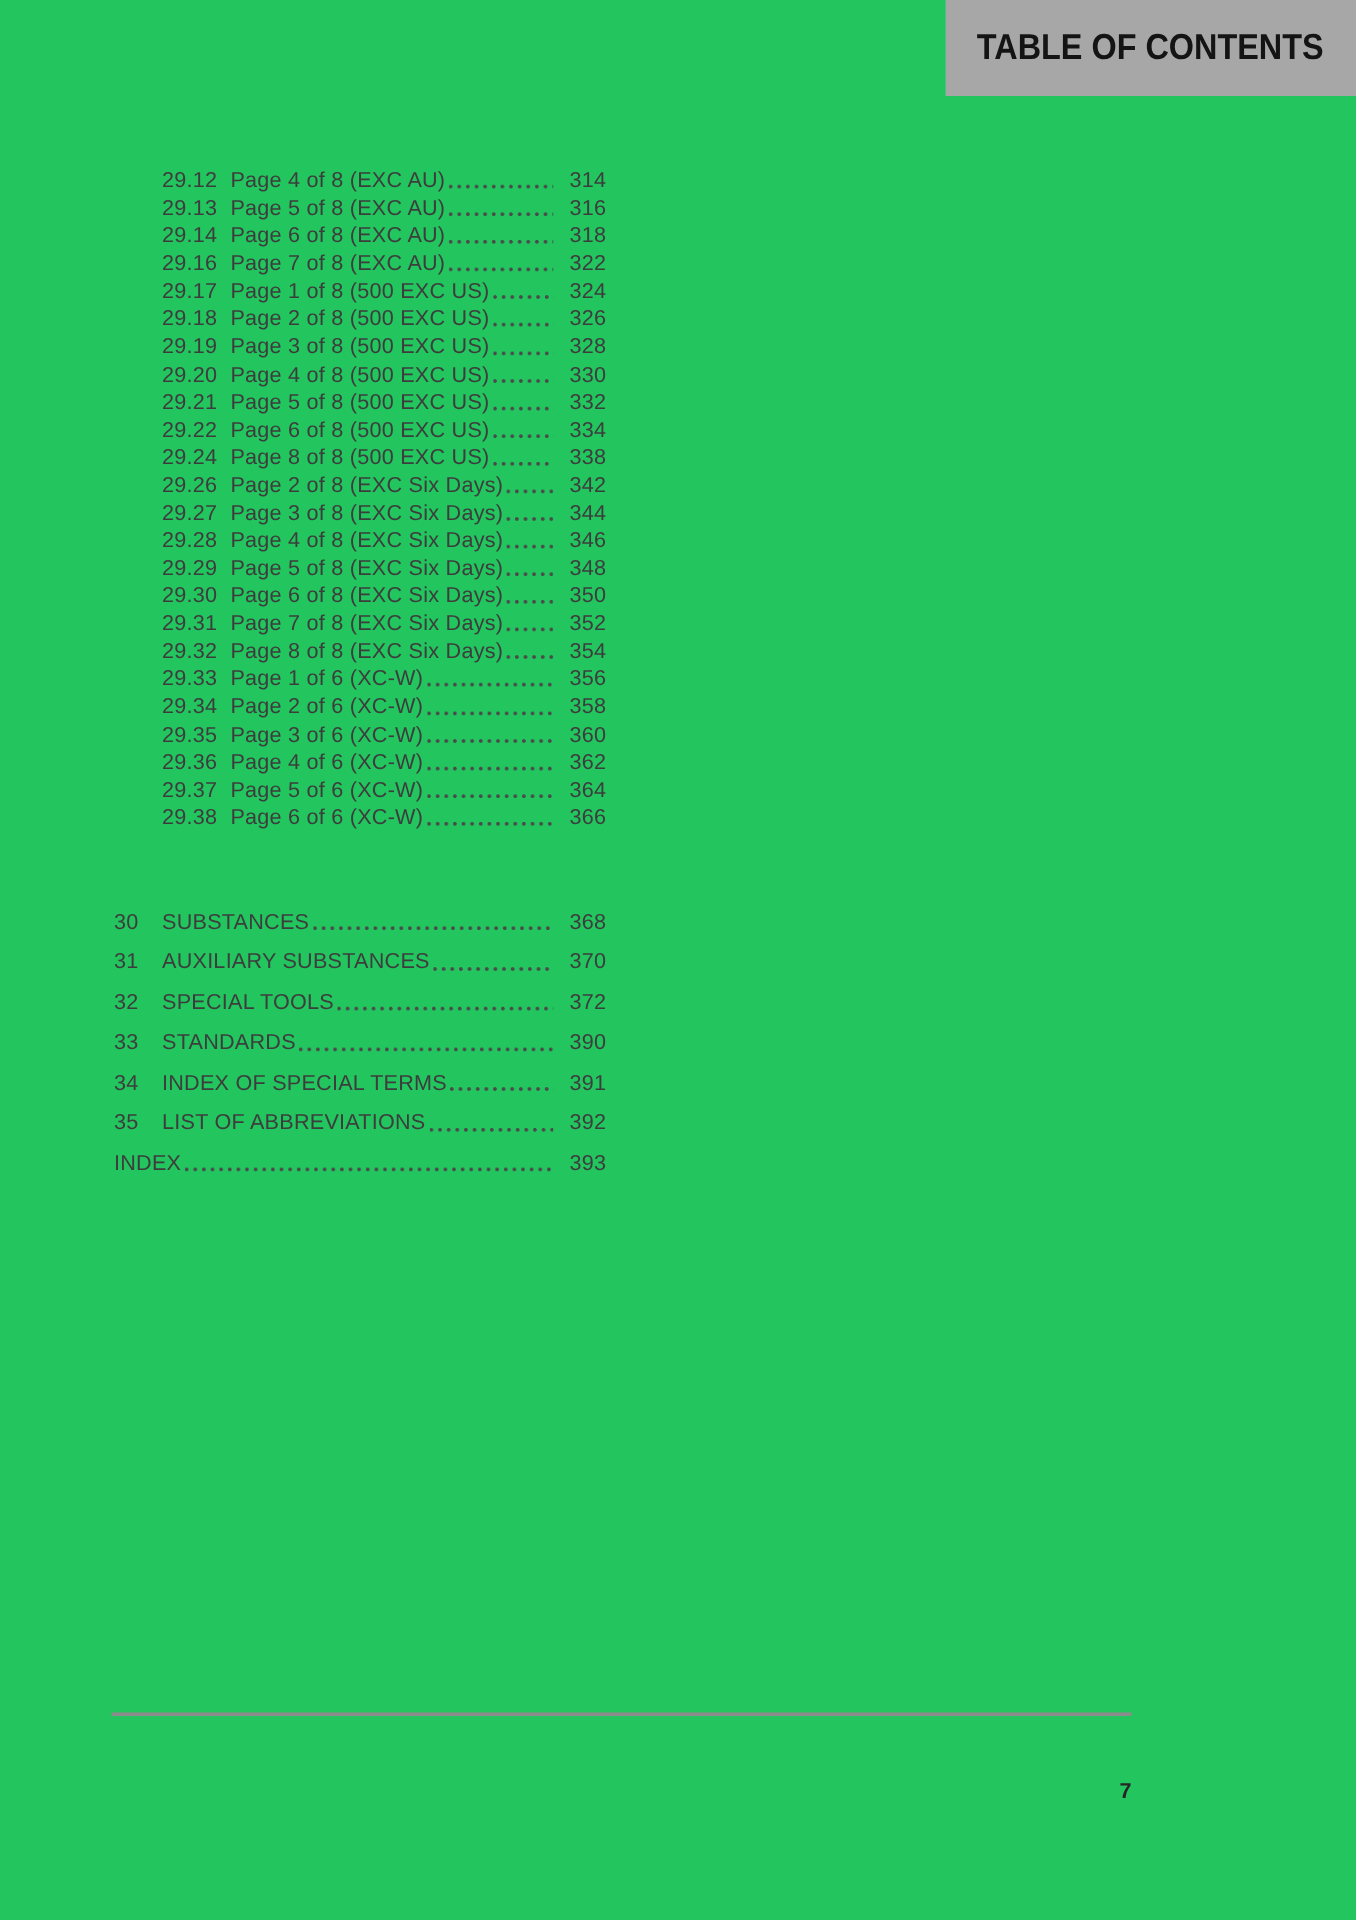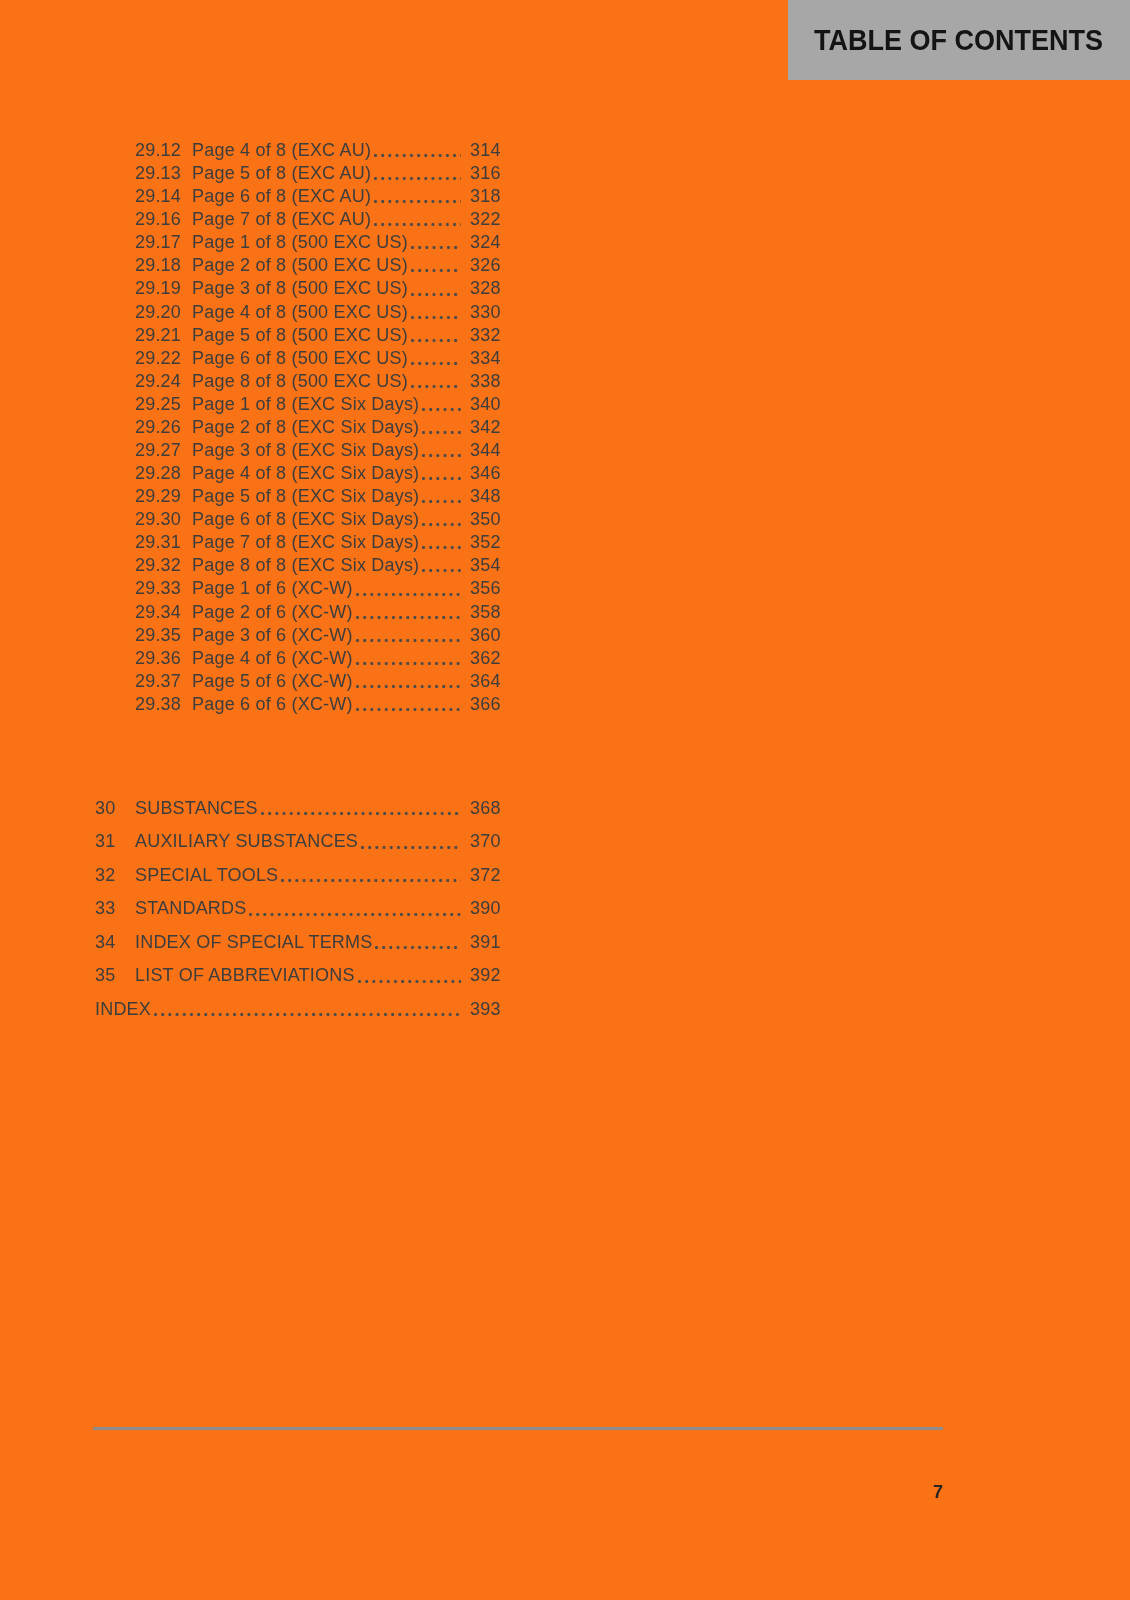--- a/index.html
+++ b/index.html
@@ -11,7 +11,7 @@
     position: relative;
     width: 1130px;
     height: 1600px;
-    background: #f97316;
+    background: #22c55e;
     overflow: hidden;
     font-family: "Liberation Sans", "DejaVu Sans", sans-serif;
     color: #3d3d3d;

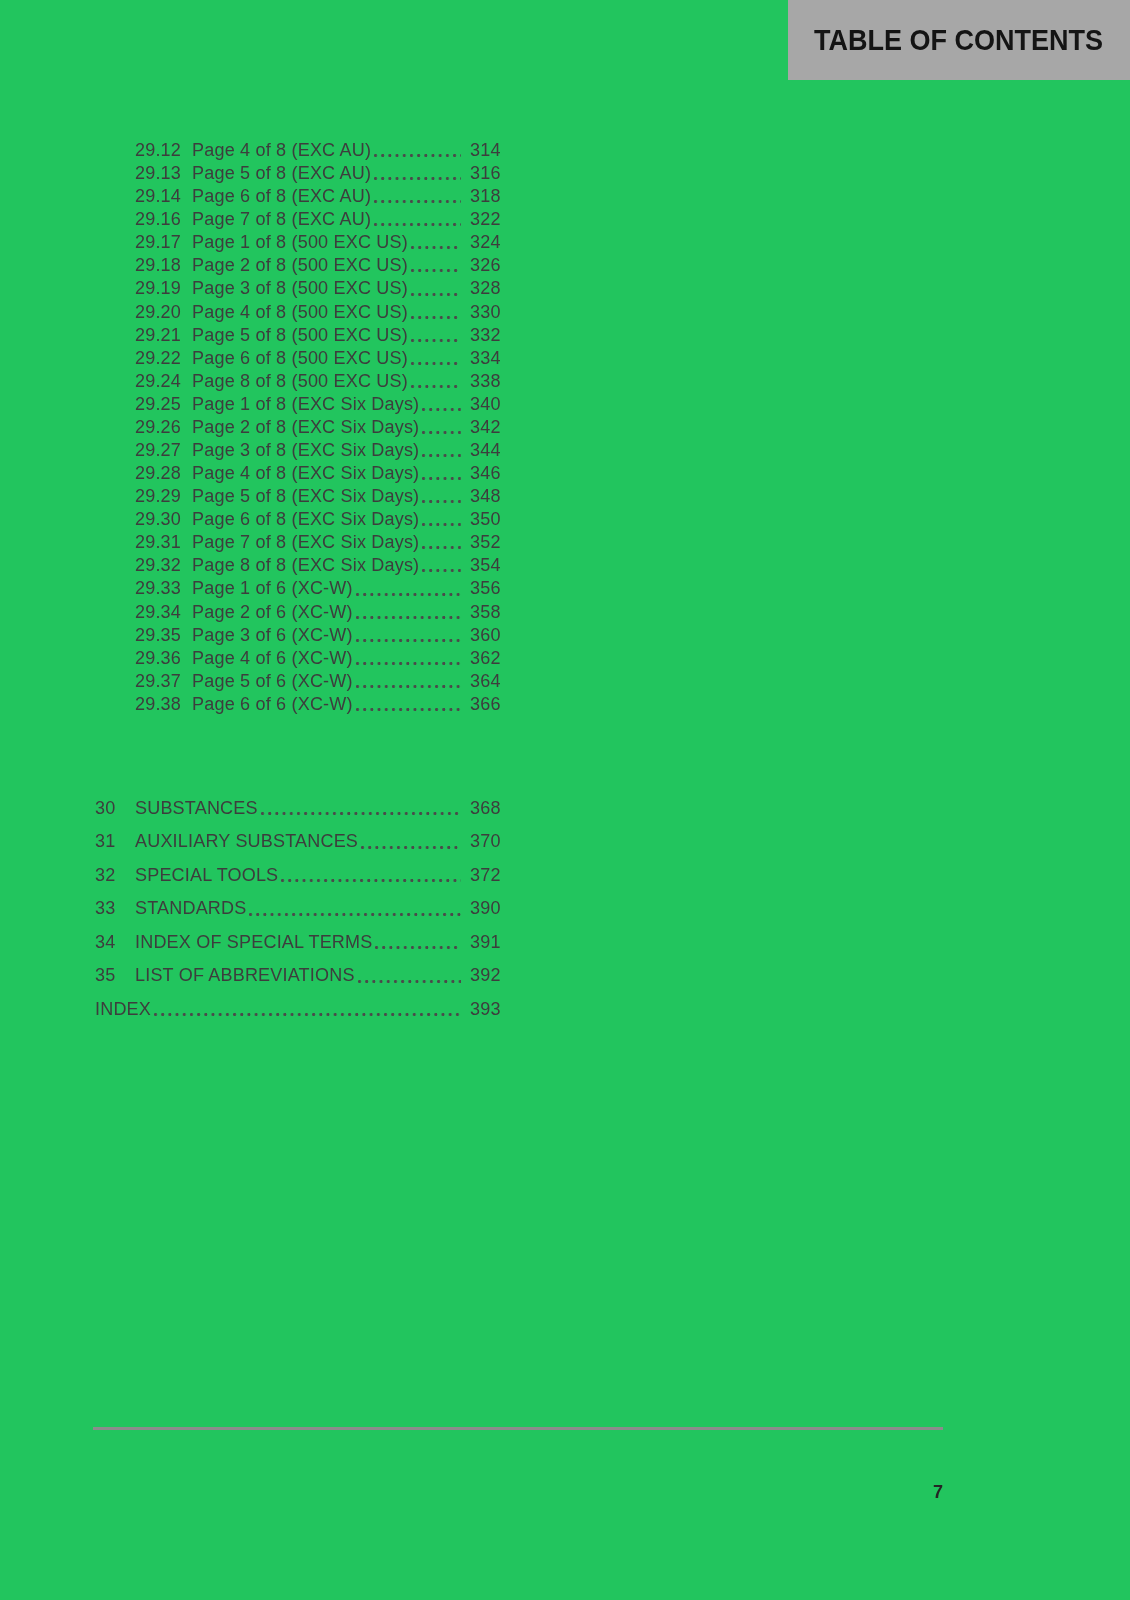--- a/index.html
+++ b/index.html
@@ -97,7 +97,7 @@
   .page-num {
     flex: none;
     min-width: 40px;
-    text-align: left;
+    text-align: center;
   }
 
   

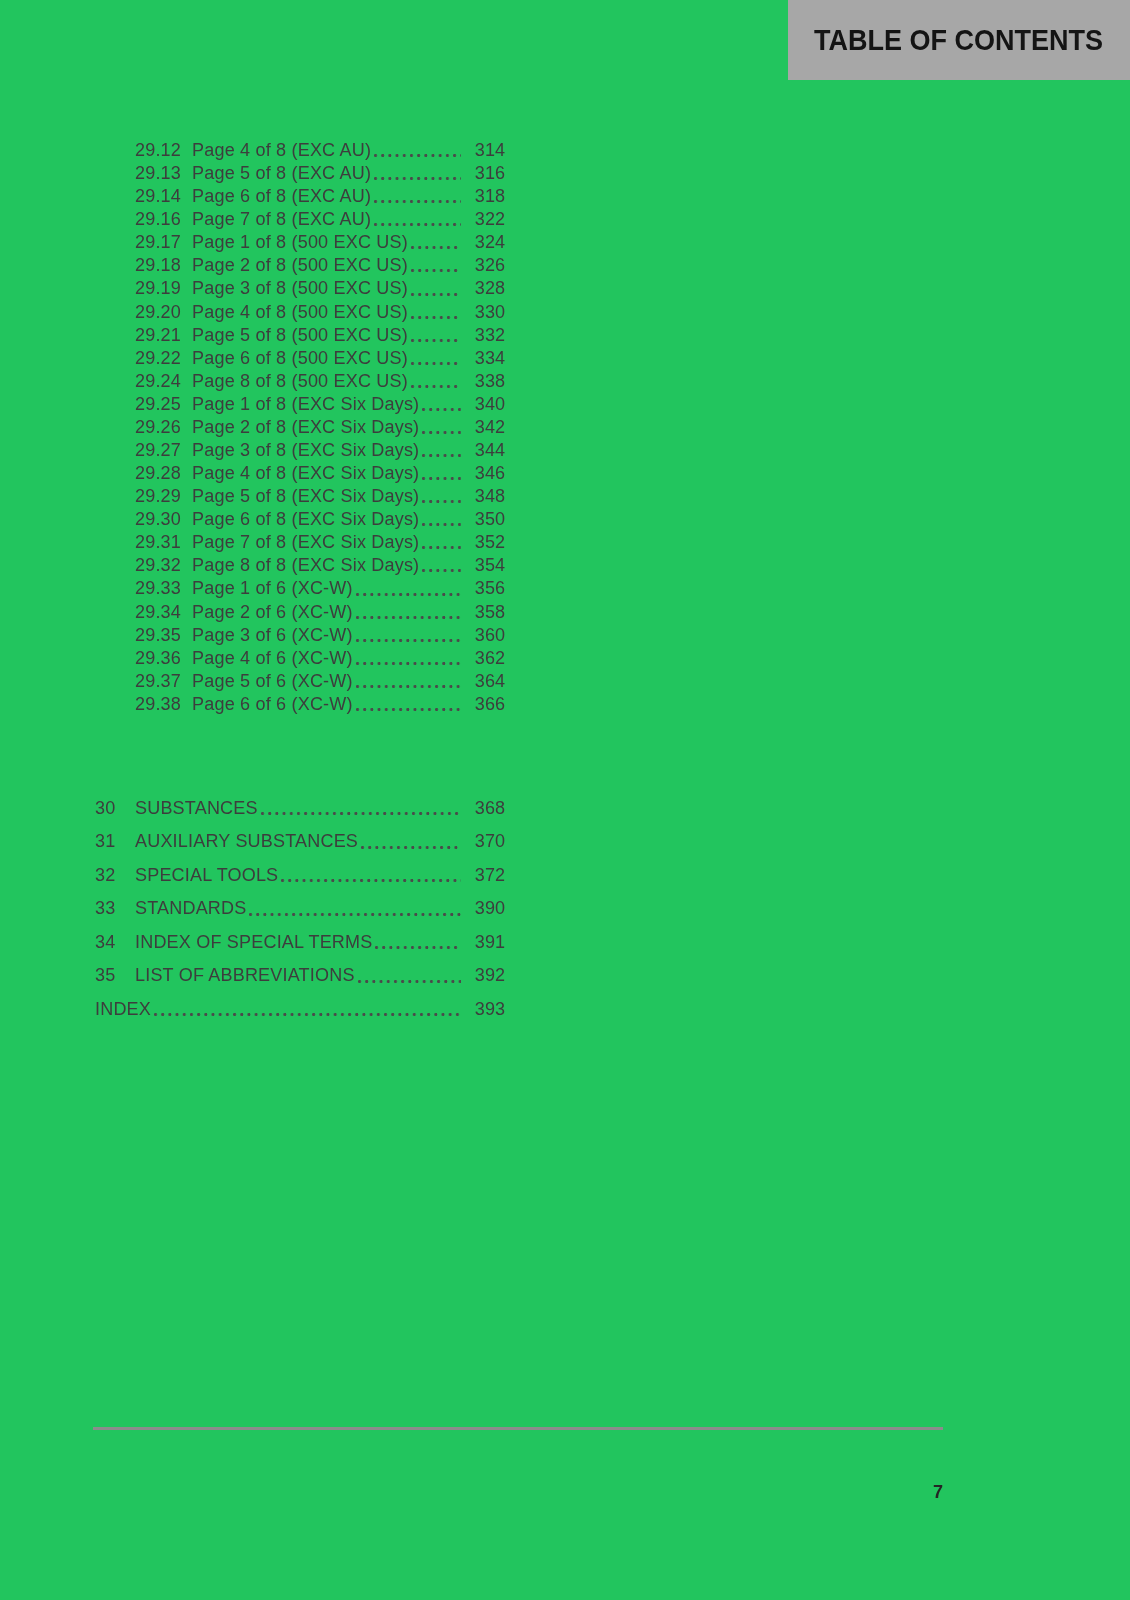--- a/index.html
+++ b/index.html
@@ -210,12 +210,6 @@
         <span class="page-num">338</span>
       </div>
 
-      <div class="row sub-row">
-        <span class="num">29.25</span>
-        <span class="title-cell">Page 1 of 8 (EXC Six Days)</span>
-        <span class="leader"></span>
-        <span class="page-num">340</span>
-      </div>
 
       <div class="row sub-row">
         <span class="num">29.26</span>

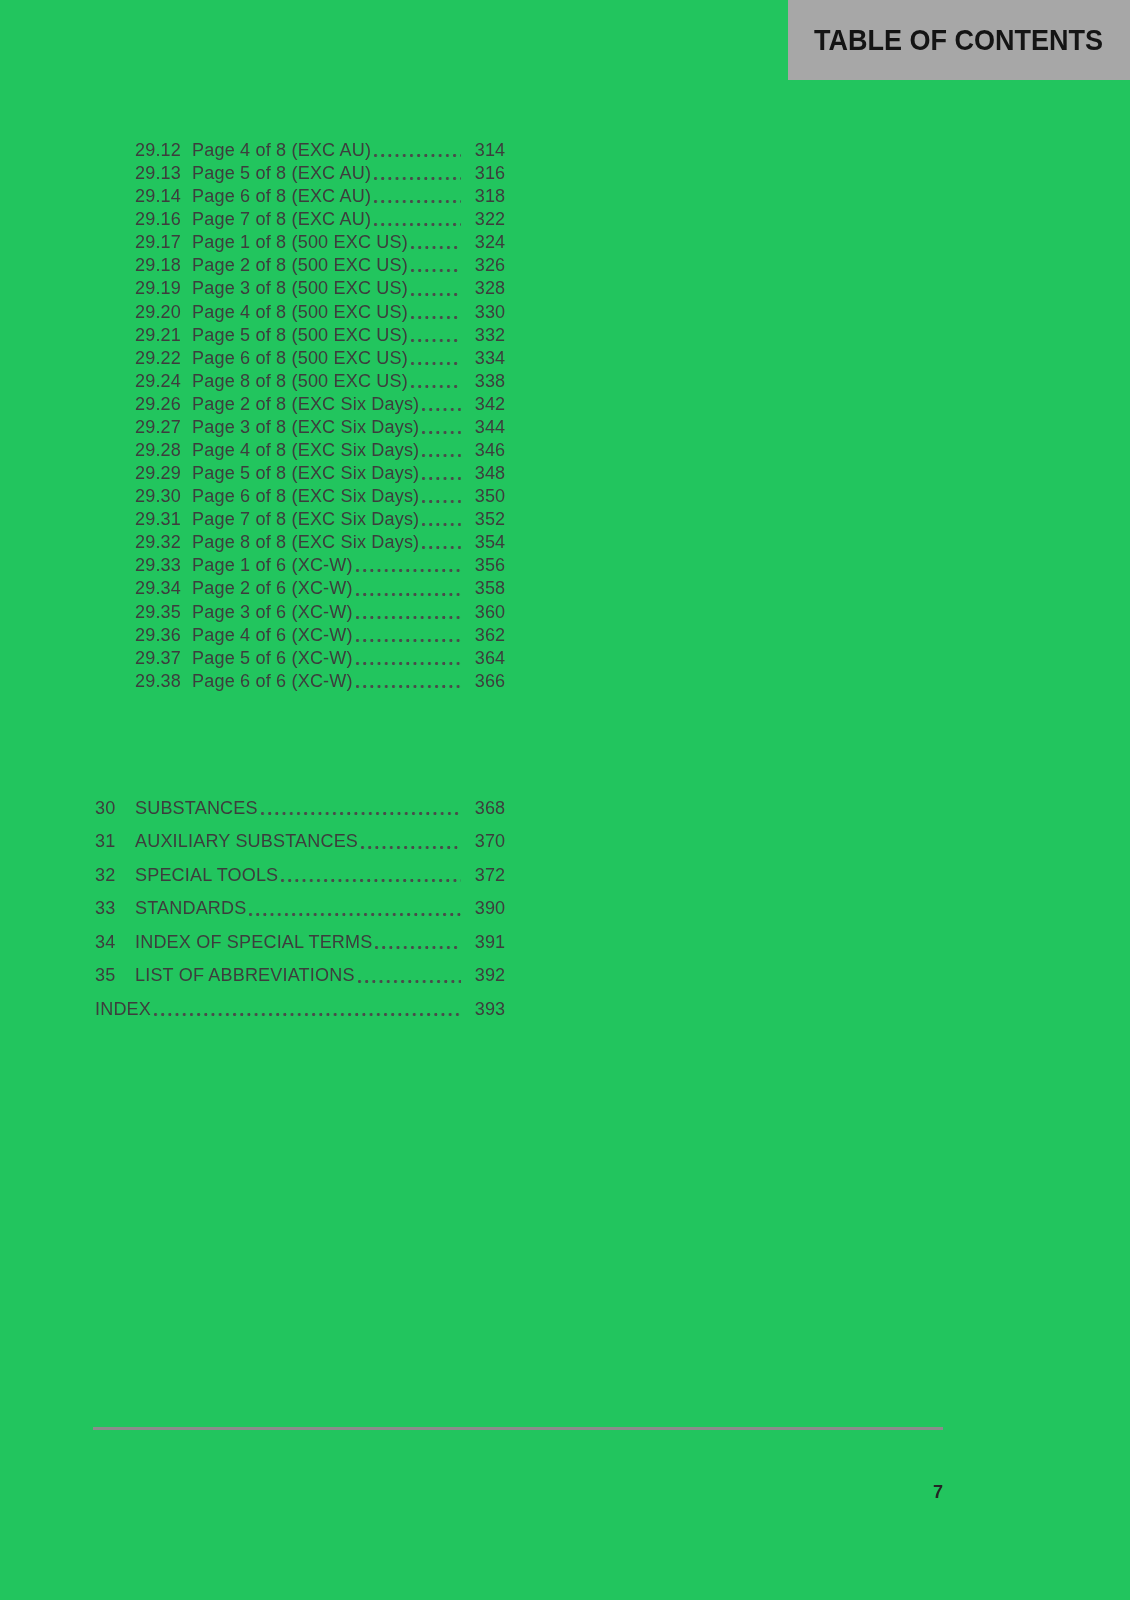--- a/index.html
+++ b/index.html
@@ -50,7 +50,7 @@
   .toc-chapters {
     position: absolute;
     left: 93px;
-    top: 792px;
+    top: 752px;
     width: 417px;
   }
   .row {

